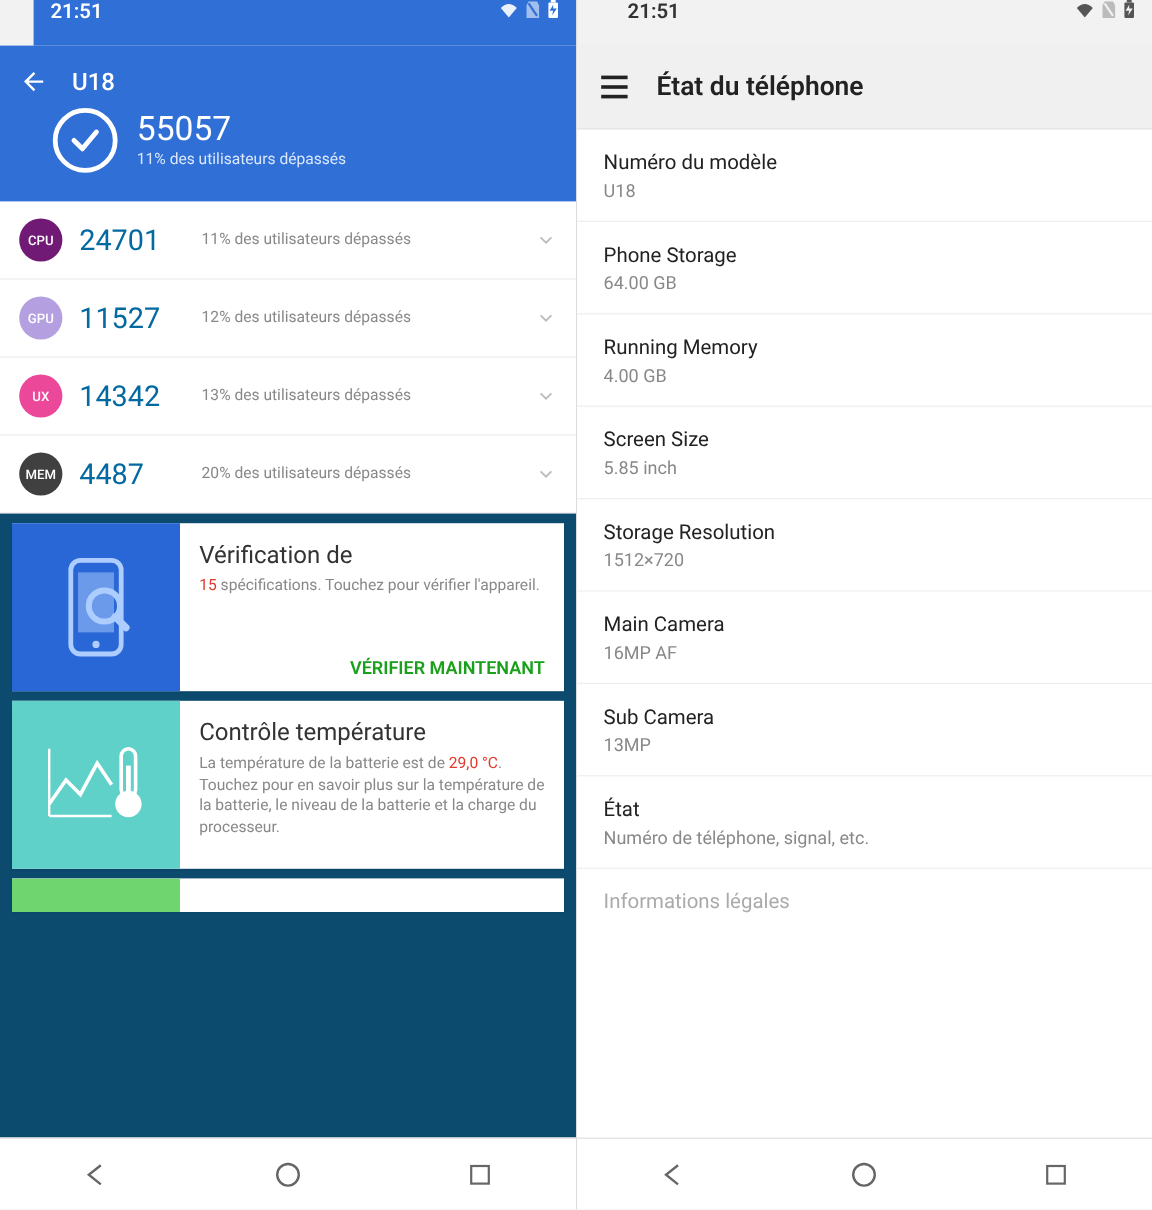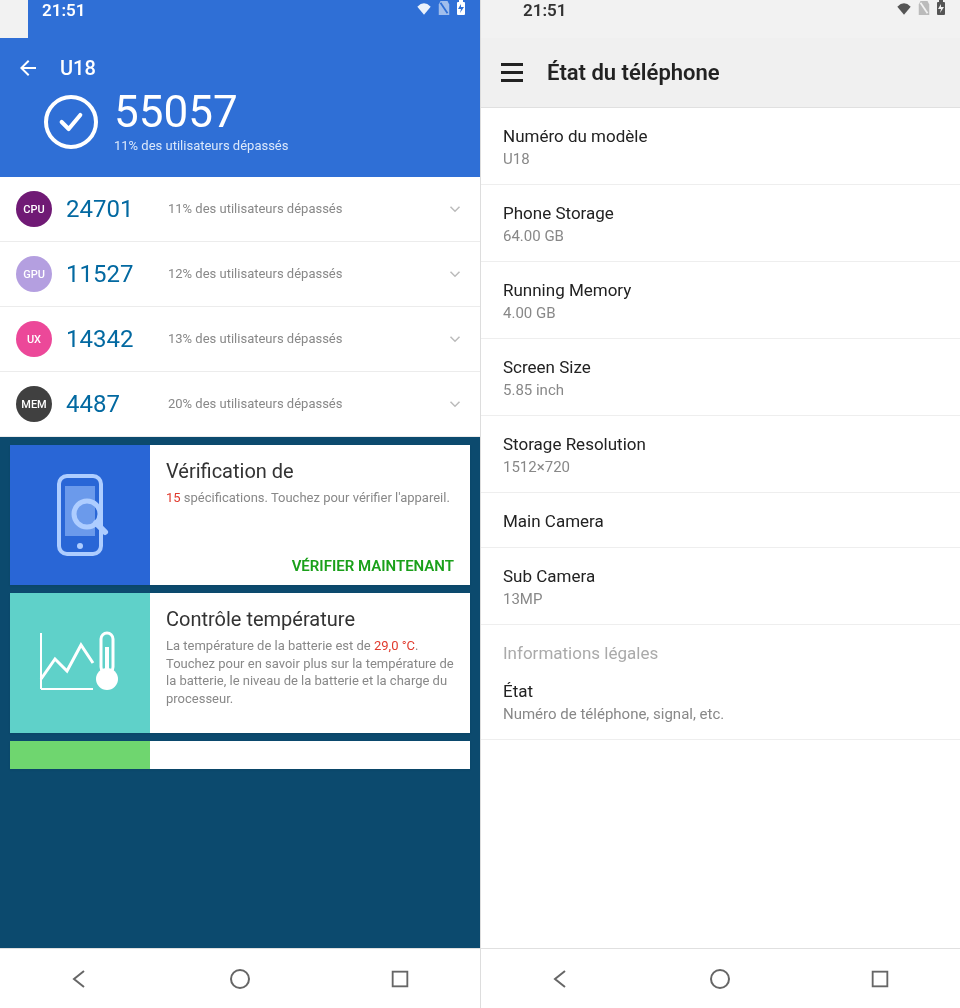--- a/index.html
+++ b/index.html
@@ -63,7 +63,7 @@
   }
   .hb-check svg { width: 28px; height: 28px; }
   .hb-score-text { display:flex; flex-direction:column; }
-  .hb-score-num { font-size: 44px; font-weight: 400; line-height:1; }
+  .hb-score-num { font-size: 28px; font-weight: 400; line-height:1; }
   .hb-score-sub { font-size: 13px; color: #dbe8fb; margin-top:4px; }
 
   .scorelist { background: #fff; }

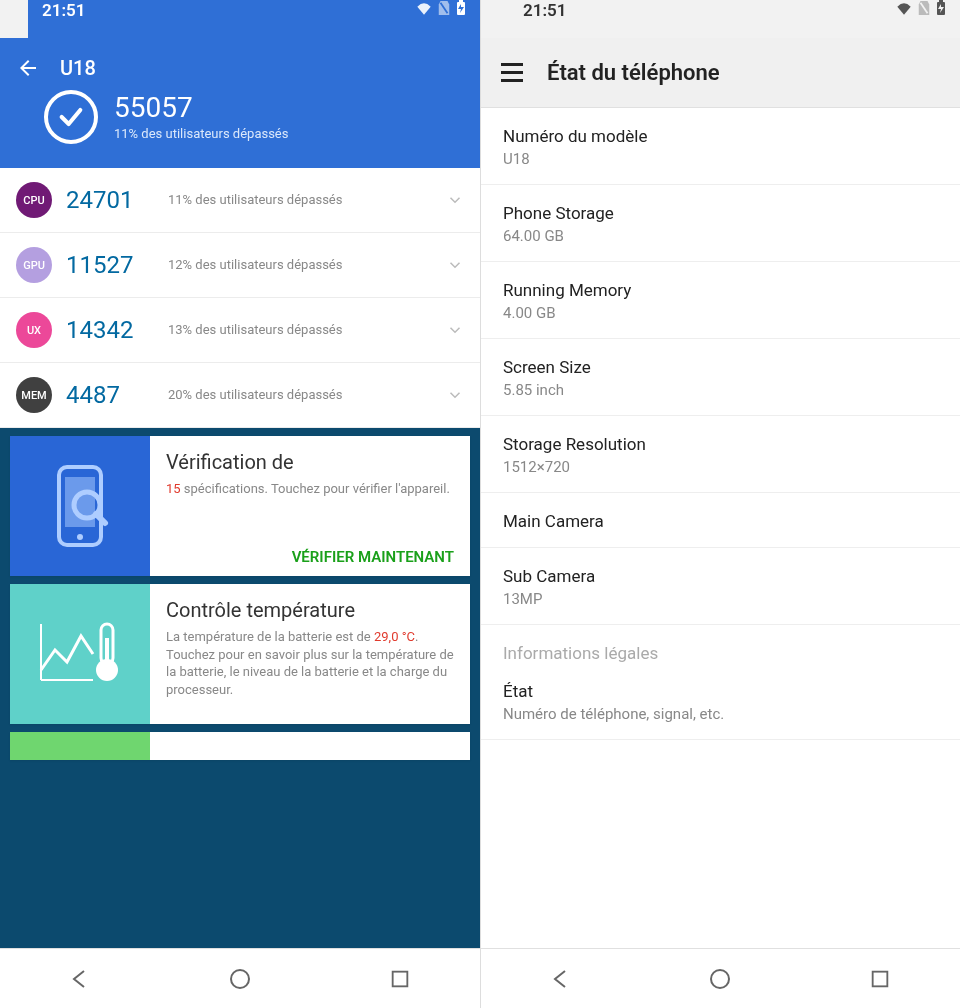--- a/index.html
+++ b/index.html
@@ -327,6 +327,7 @@
       </div>
       <div class="srow">
         <div class="k">Main Camera</div>
+        <div class="v">16MP AF</div>
       </div>
       <div class="srow">
         <div class="k">Sub Camera</div>

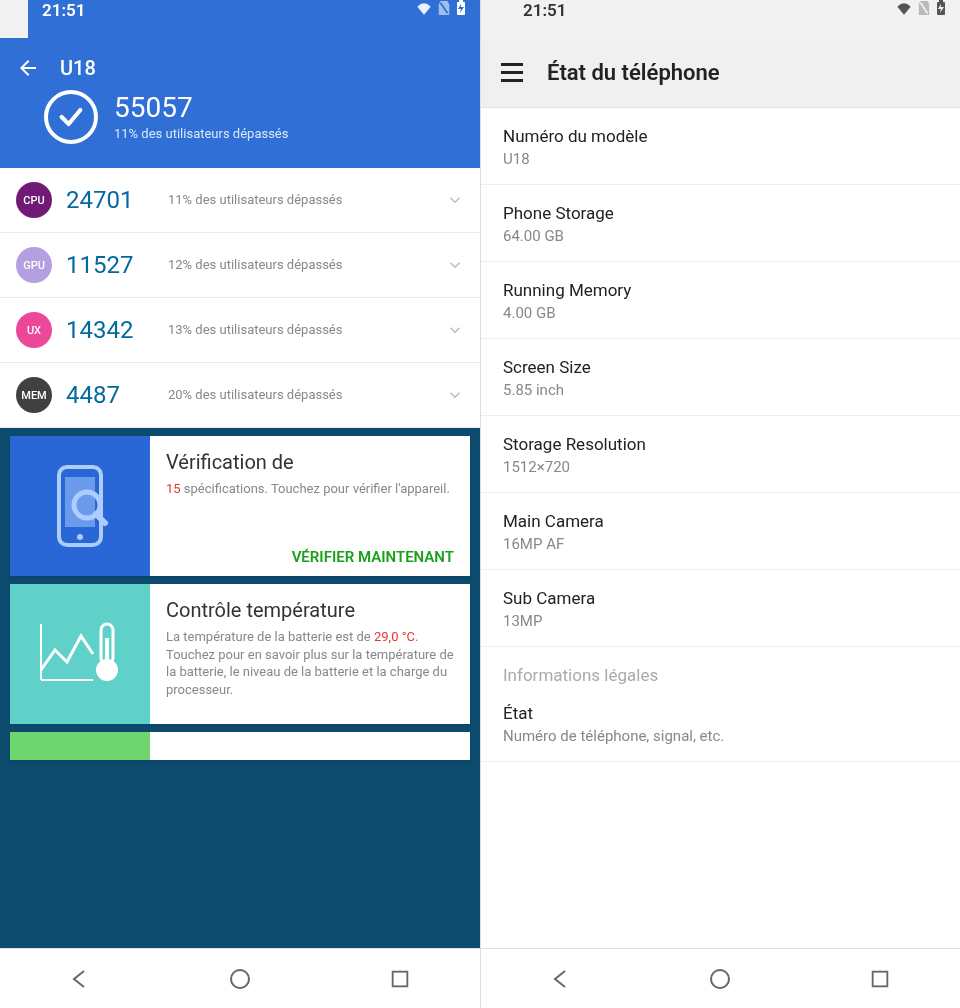--- a/index.html
+++ b/index.html
@@ -333,13 +333,13 @@
         <div class="k">Sub Camera</div>
         <div class="v">13MP</div>
       </div>
+      <div class="srow">
+        <div class="k">État</div>
+        <div class="v">Numéro de téléphone, signal, etc.</div>
+      </div>
       <div class="srow partial">
         <div class="k">Informations légales</div>
       </div>
-      <div class="srow">
-        <div class="k">État</div>
-        <div class="v">Numéro de téléphone, signal, etc.</div>
-      </div>
     </div>
 
   <div class="navbar">

